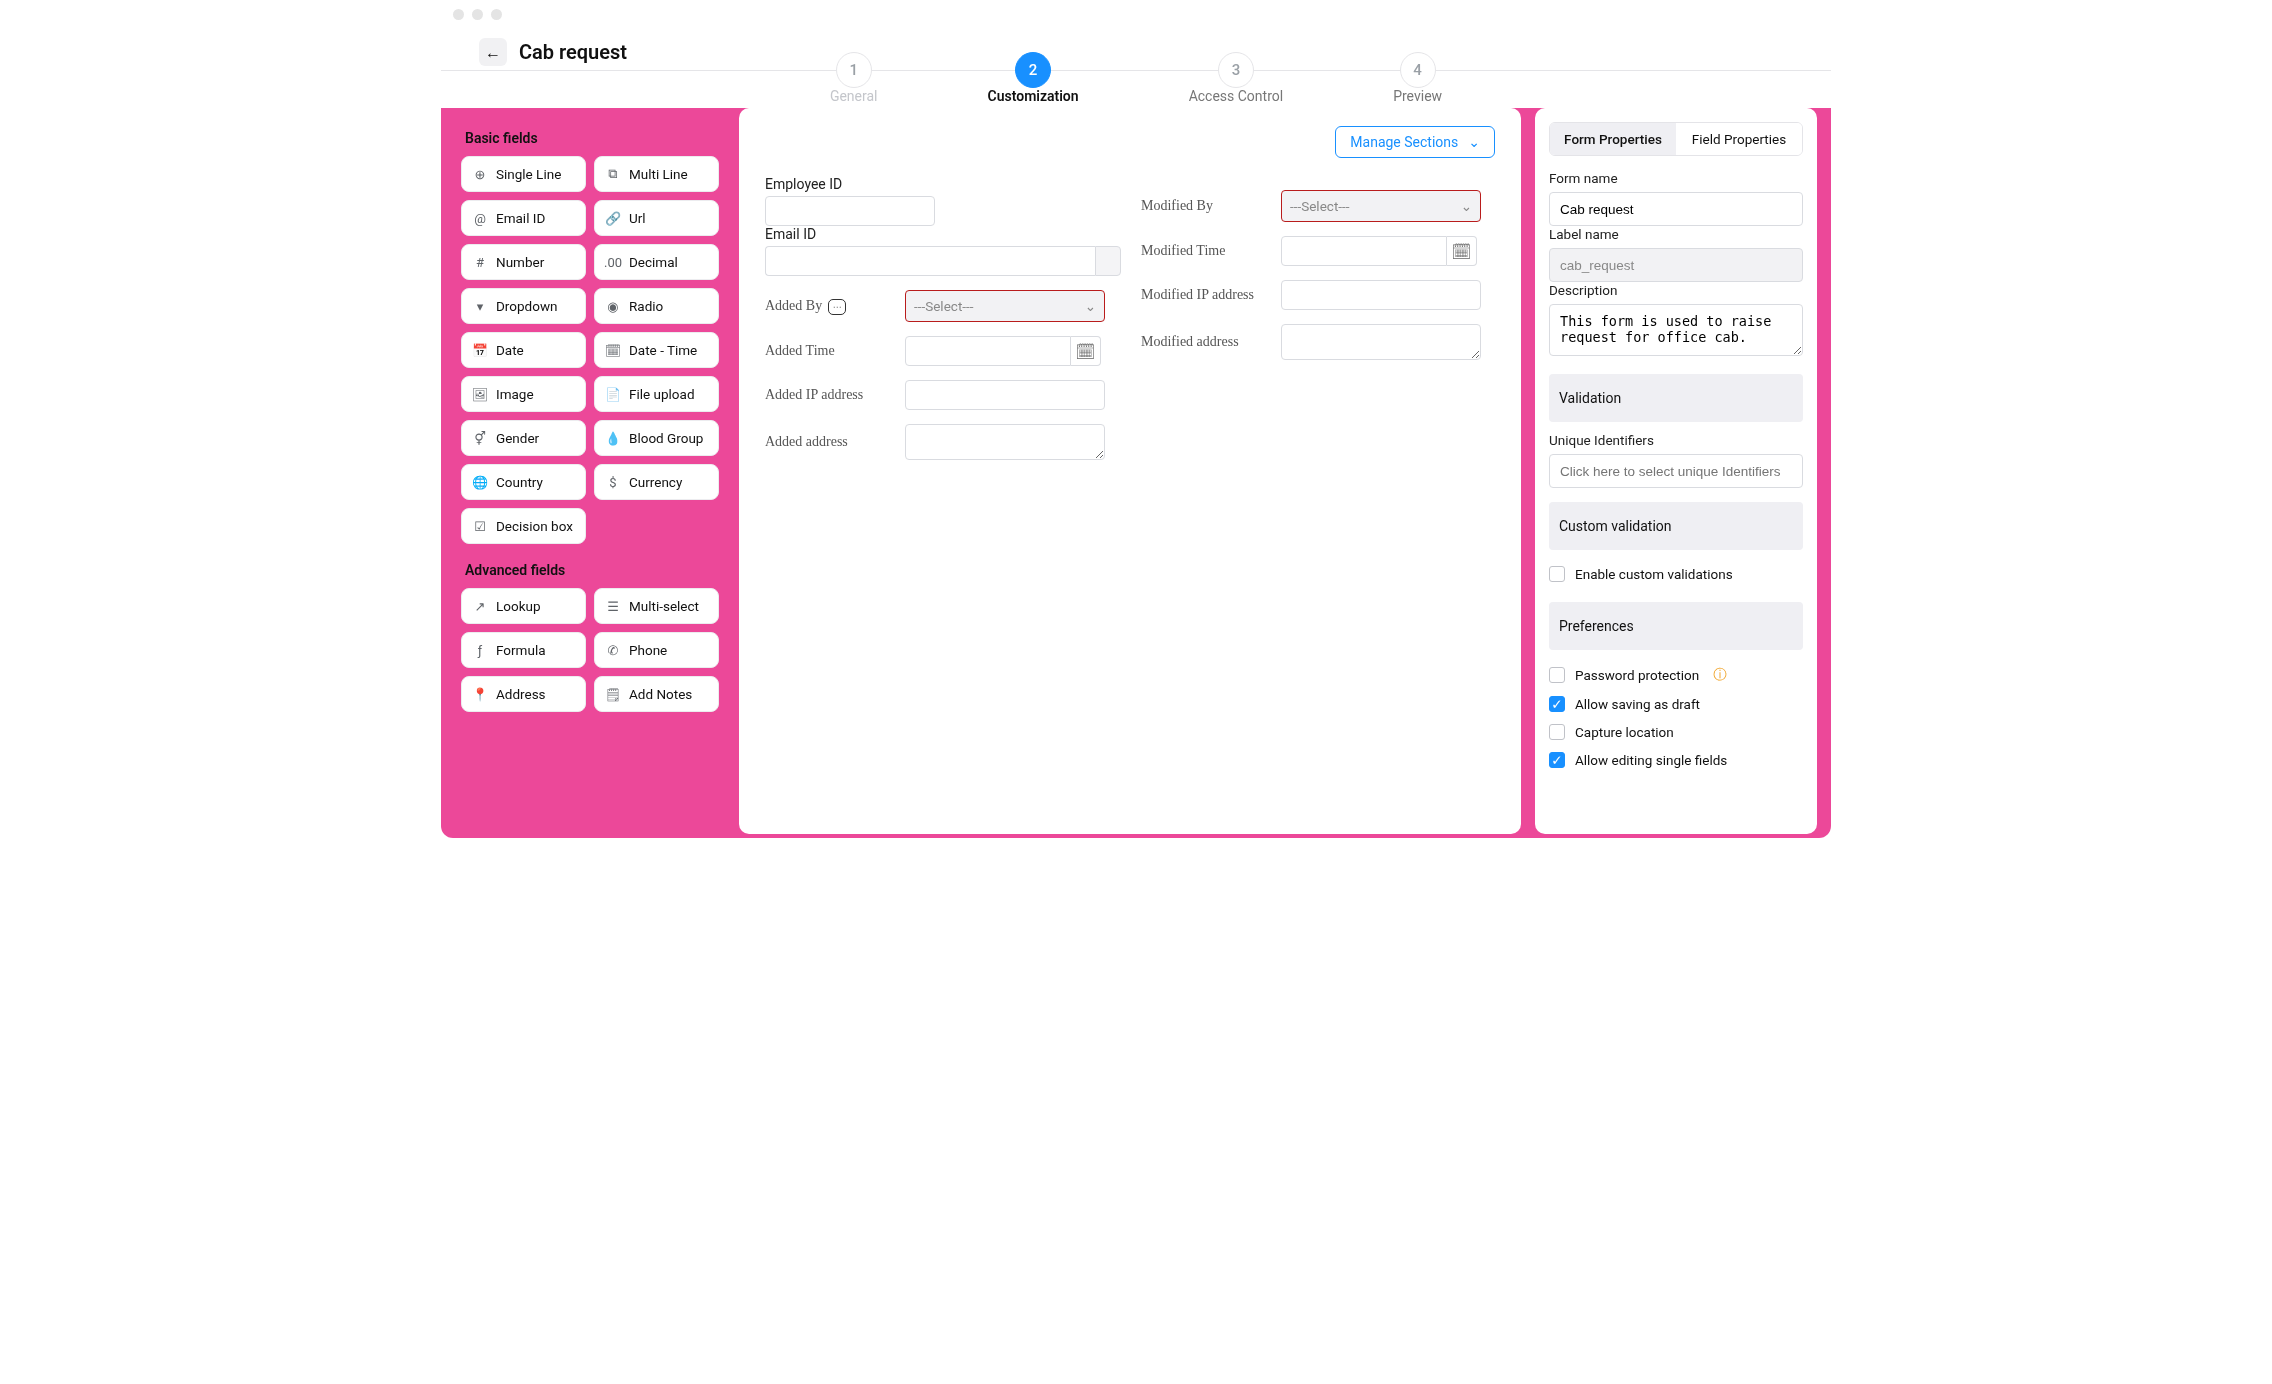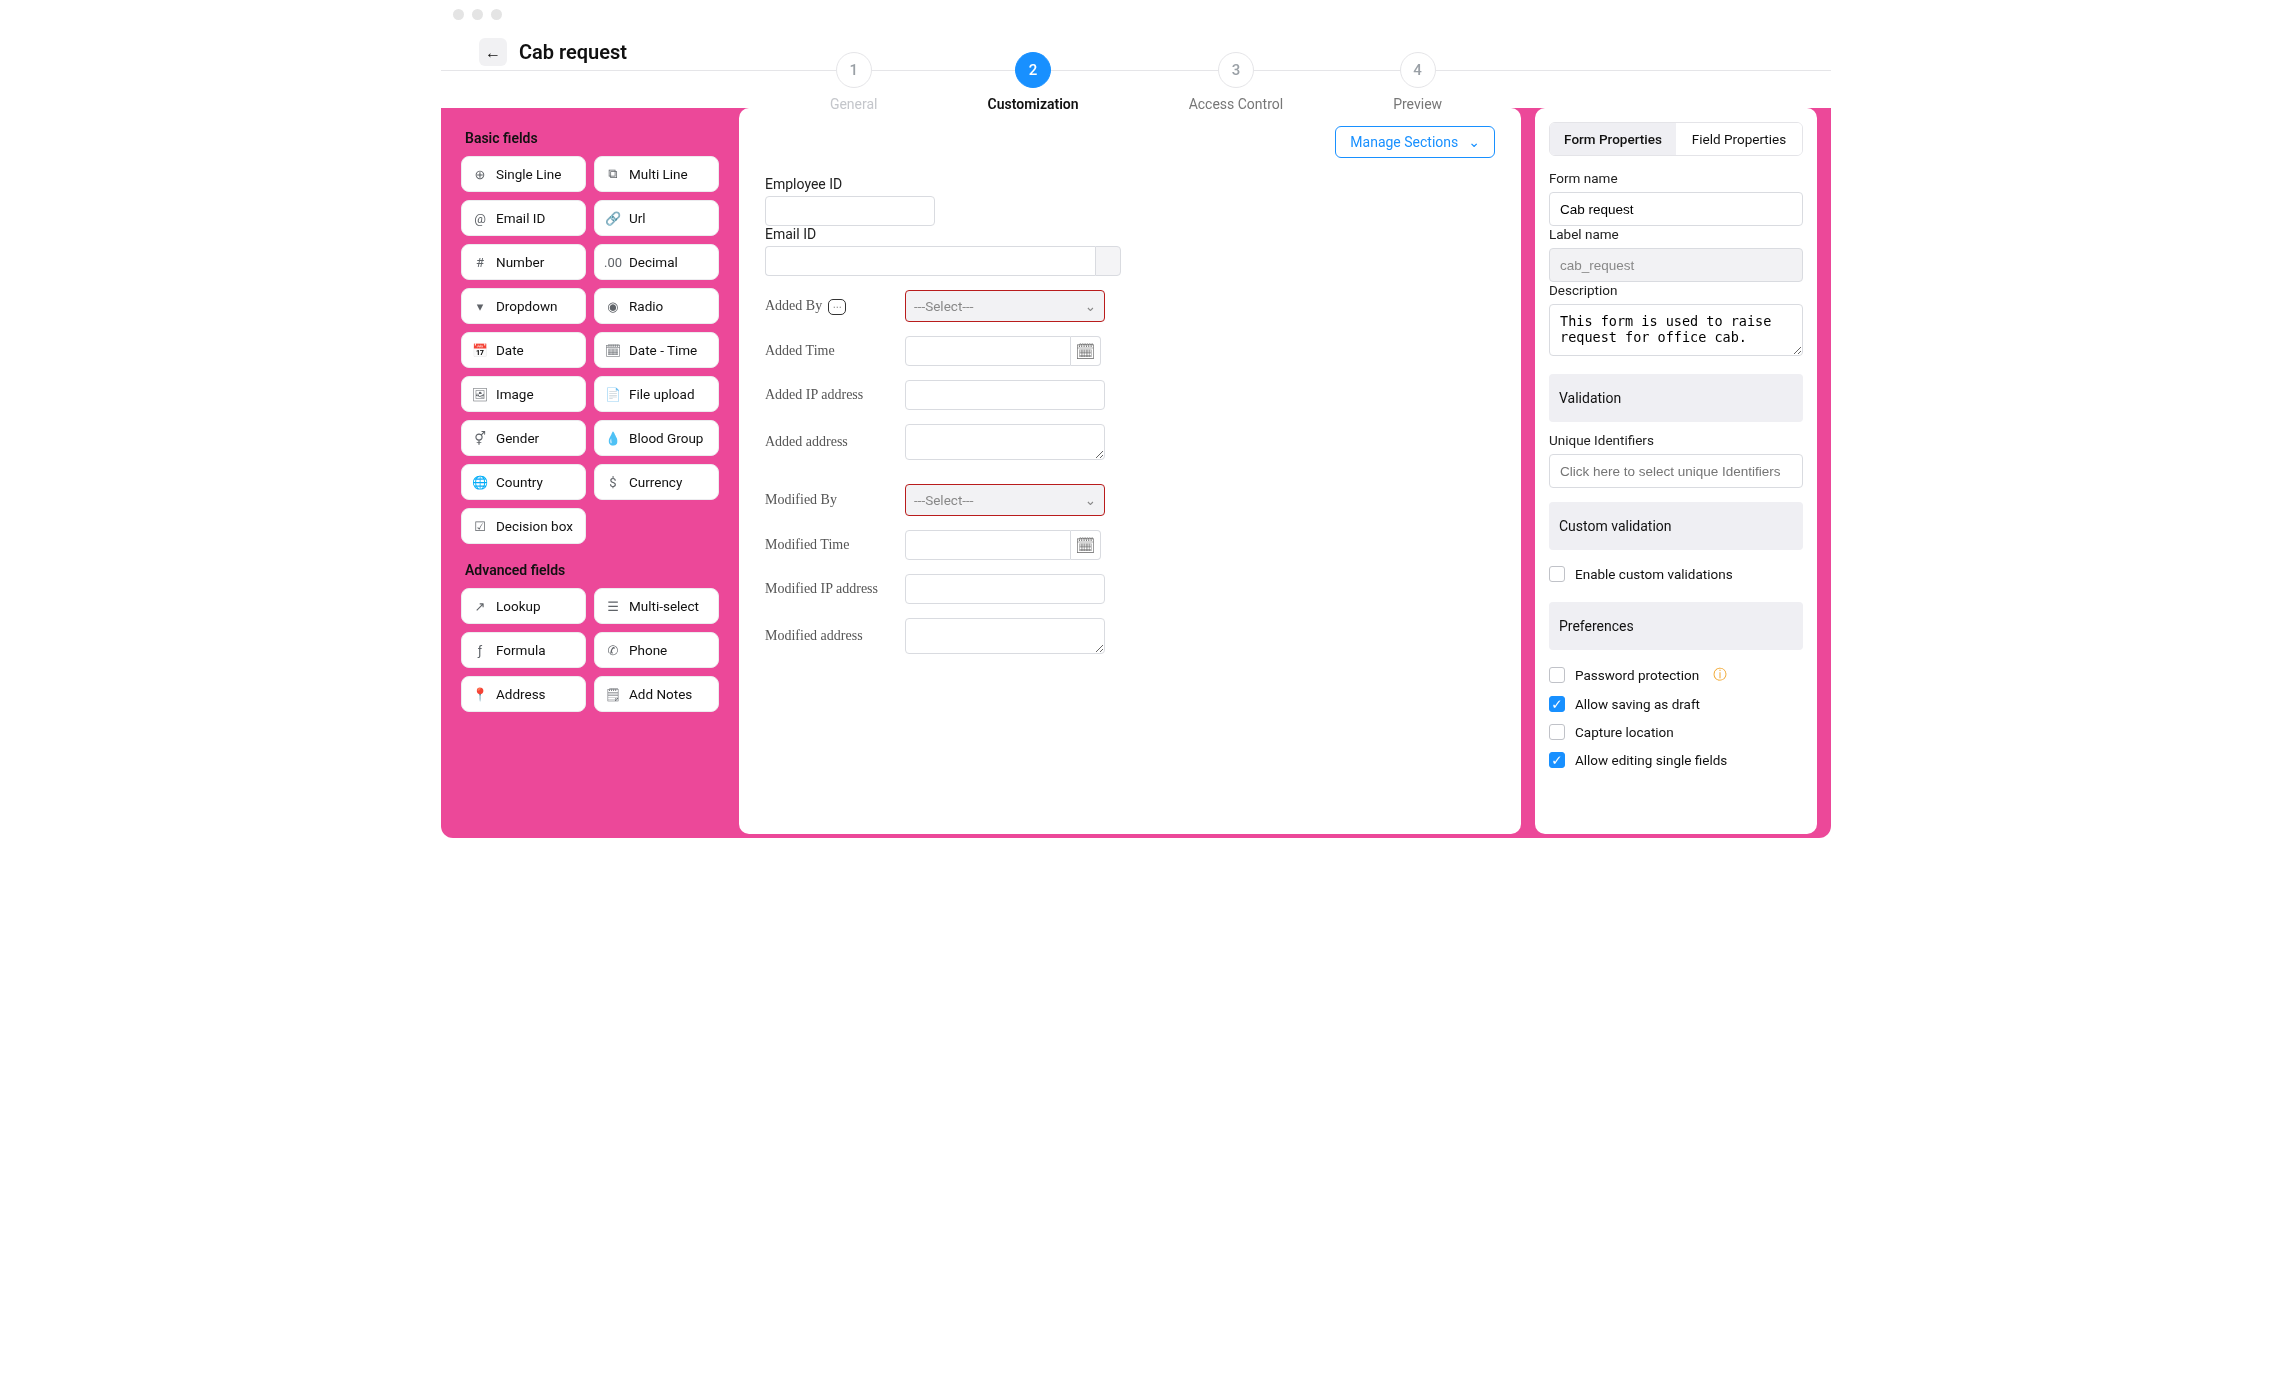--- a/index.html
+++ b/index.html
@@ -16,7 +16,7 @@
 .step { display: flex; flex-direction: column; align-items: center; cursor: pointer; }
 .step-circle { width: 36px; height: 36px; border-radius: 50%; background: #fff; border: 1px solid #e5e5e8; display: flex; align-items: center; justify-content: center; font-size: 15px; color: #9aa0a6; font-weight: 500; }
 .step.active .step-circle { background: #1890ff; border-color: #1890ff; color: #fff; }
-.step-label { margin-top: 8px; font-size: 14px; color: #777; }
+.step-label { font-size: 14px; color: #777; }
 .step.active .step-label { color: #111; font-weight: 600; }
 .step.disabled .step-label { color: #c4c6cb; }
 .main-area { display: flex; gap: 14px; padding: 0 14px 14px 14px; background: #ec4899; height: calc(100% - 98px); }

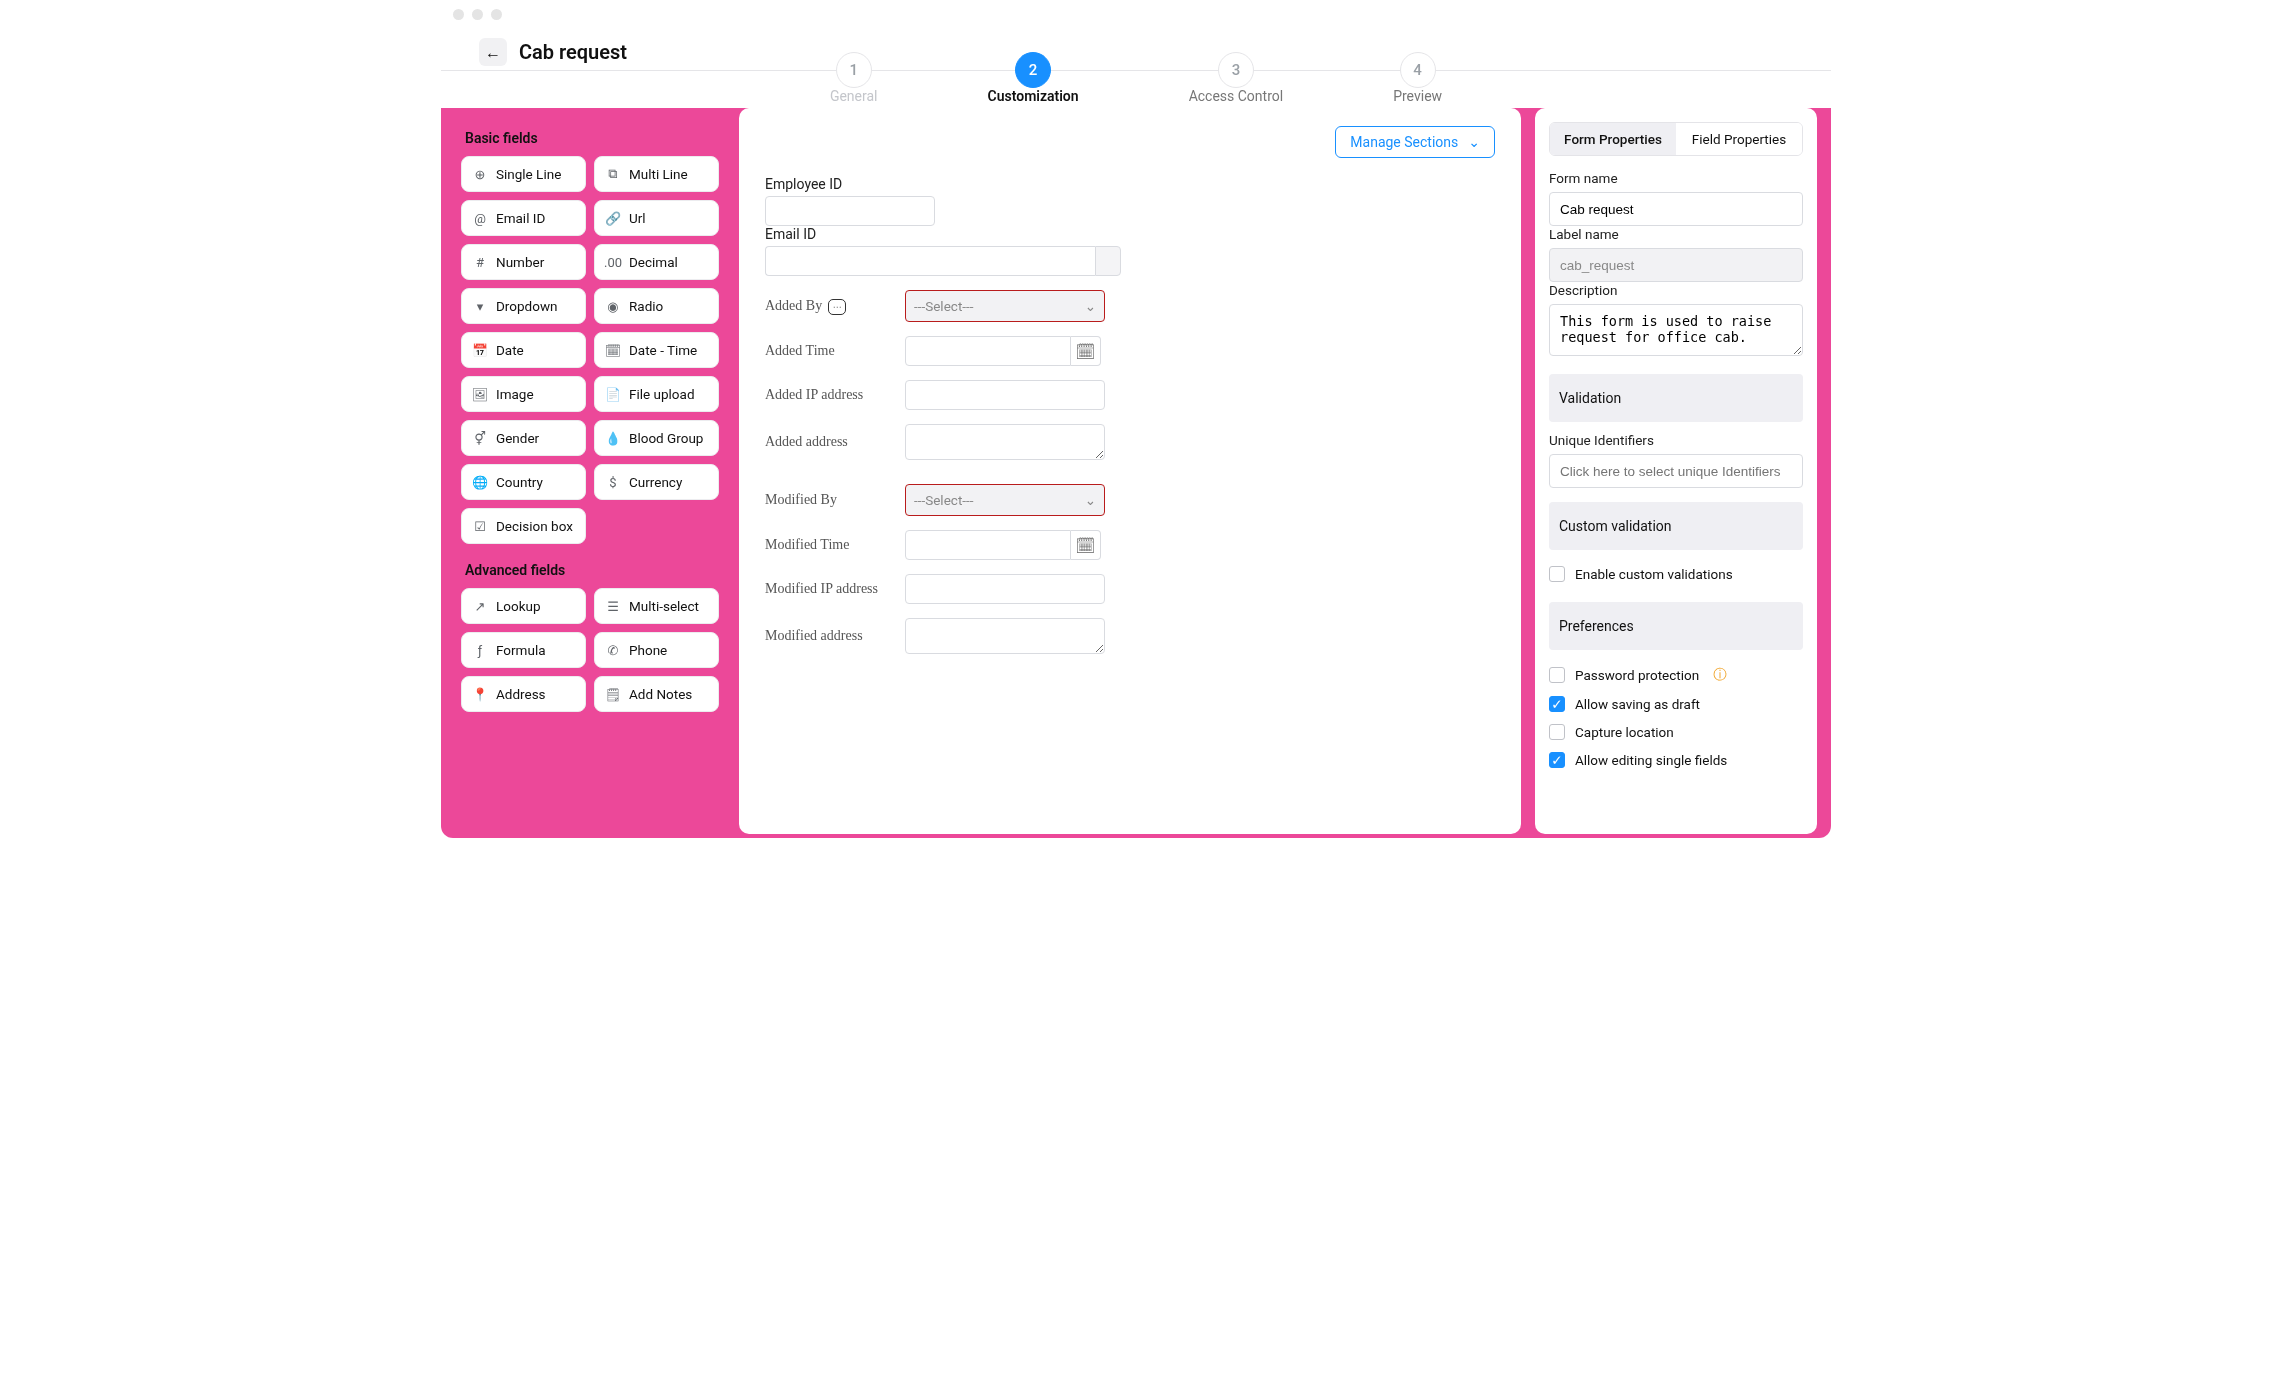--- a/index.html
+++ b/index.html
@@ -29,7 +29,7 @@
 .center-top { display: flex; justify-content: flex-end; margin-bottom: 18px; }
 .manage-btn { border: 1.5px solid #1890ff; color: #1890ff; background: #fff; border-radius: 6px; padding: 7px 14px; font-size: 14px; display: flex; align-items: center; gap: 10px; cursor: pointer; }
 .form-section-title { font-weight: 600; font-size: 15px; margin-bottom: 20px; }
-.form-grid { display: grid; grid-template-columns: 1fr; gap: 10px 40px; }
+.form-grid { display: grid; grid-template-columns: 1fr 1fr; gap: 10px 20px; }
 .form-row { display: flex; flex-direction: column; gap: 4px; }
 .form-row.wide-inline { flex-direction: row; align-items: center; gap: 20px; margin-top: 14px; }
 .form-label { font-size: 14px; color: #222; }

